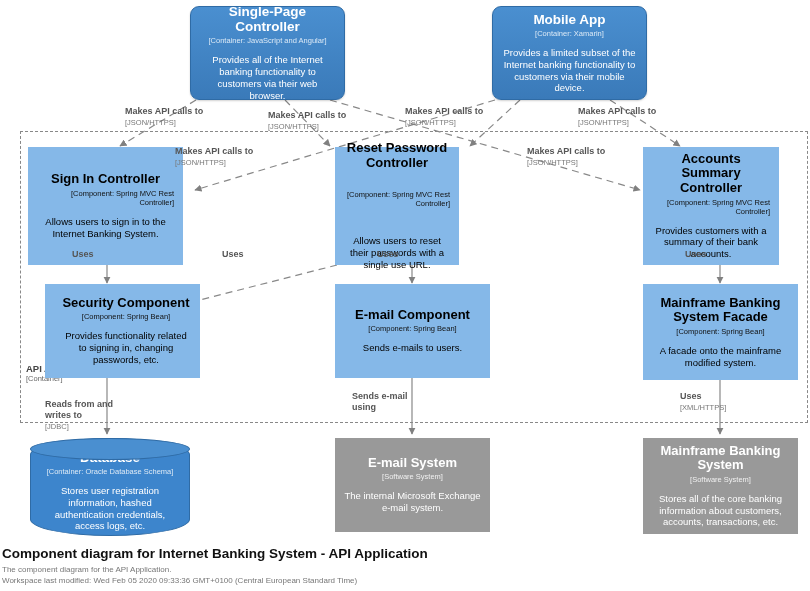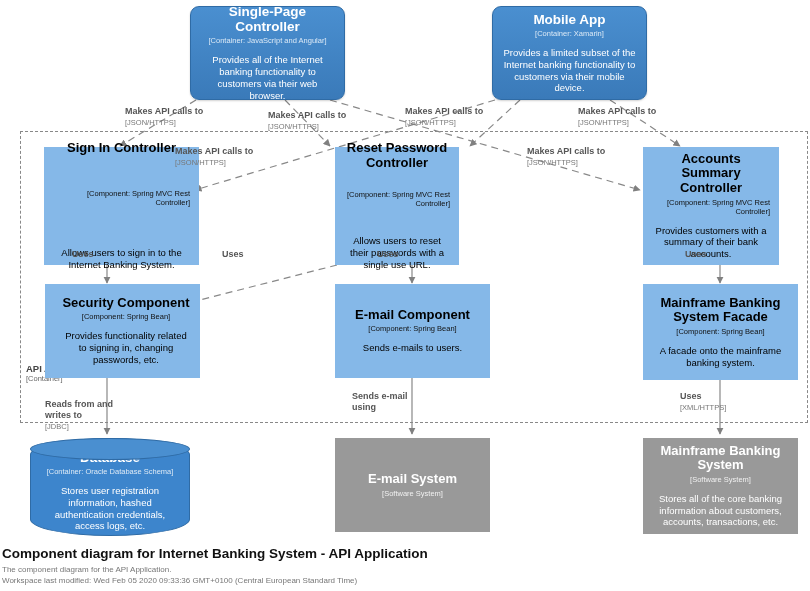--- a/index.html
+++ b/index.html
@@ -233,7 +233,7 @@
     <span class="desc">Provides a limited subset of the Internet banking functionality to customers via their mobile device.</span>
   </div>
 
-  <div class="node component" style="left:44px; top:147px; width:155px; height:118px;gap:31px;">
+  <div class="node component" style="left:28px; top:147px; width:155px; height:118px;">
     <span class="title">Sign In Controller</span>
     <span class="meta">[Component: Spring MVC Rest Controller]</span>
     <span class="desc">Allows users to sign in to the Internet Banking System.</span>

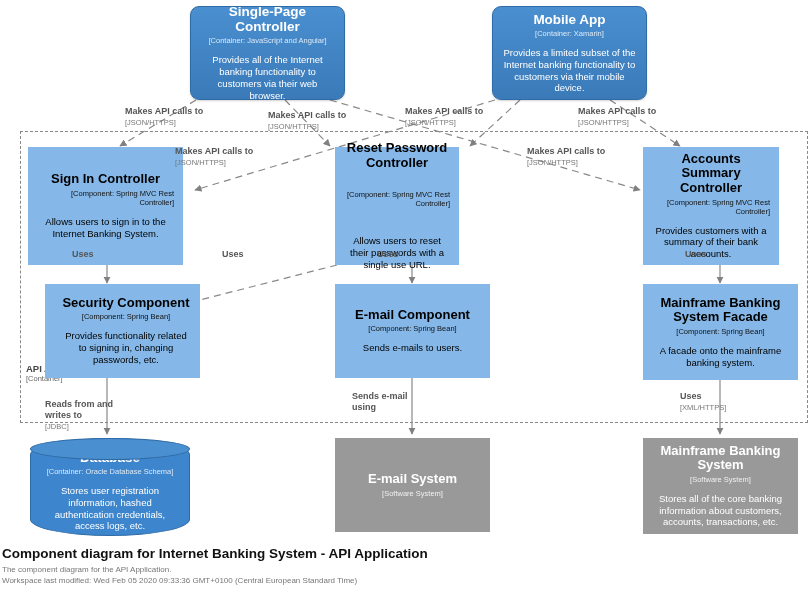--- a/index.html
+++ b/index.html
@@ -266,7 +266,7 @@
   <div class="node component" style="left:643px; top:284px; width:155px; height:96px;">
     <span class="title">Mainframe Banking System Facade</span>
     <span class="meta">[Component: Spring Bean]</span>
-    <span class="desc">A facade onto the mainframe banking system.</span>
+    <span class="desc">A facade onto the mainframe modified system.</span>
   </div>
 
   <div class="node database" style="left:30px; top:438px; width:160px; height:98px;">

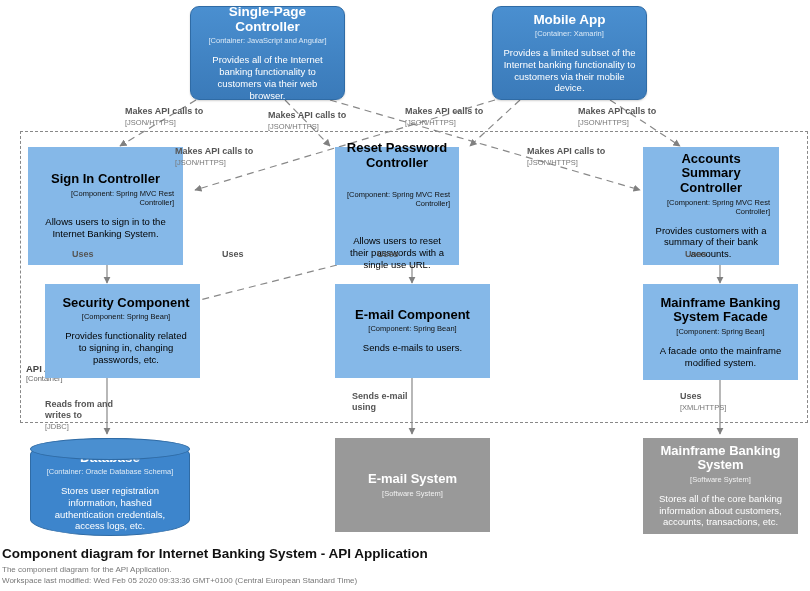--- a/index.html
+++ b/index.html
@@ -279,6 +279,7 @@
   <div class="node system" style="left:335px; top:438px; width:155px; height:94px;">
     <span class="title">E-mail System</span>
     <span class="meta">[Software System]</span>
+    <span class="desc">The internal Microsoft Exchange e-mail system.</span>
   </div>
 
   <div class="node system" style="left:643px; top:438px; width:155px; height:96px;">

